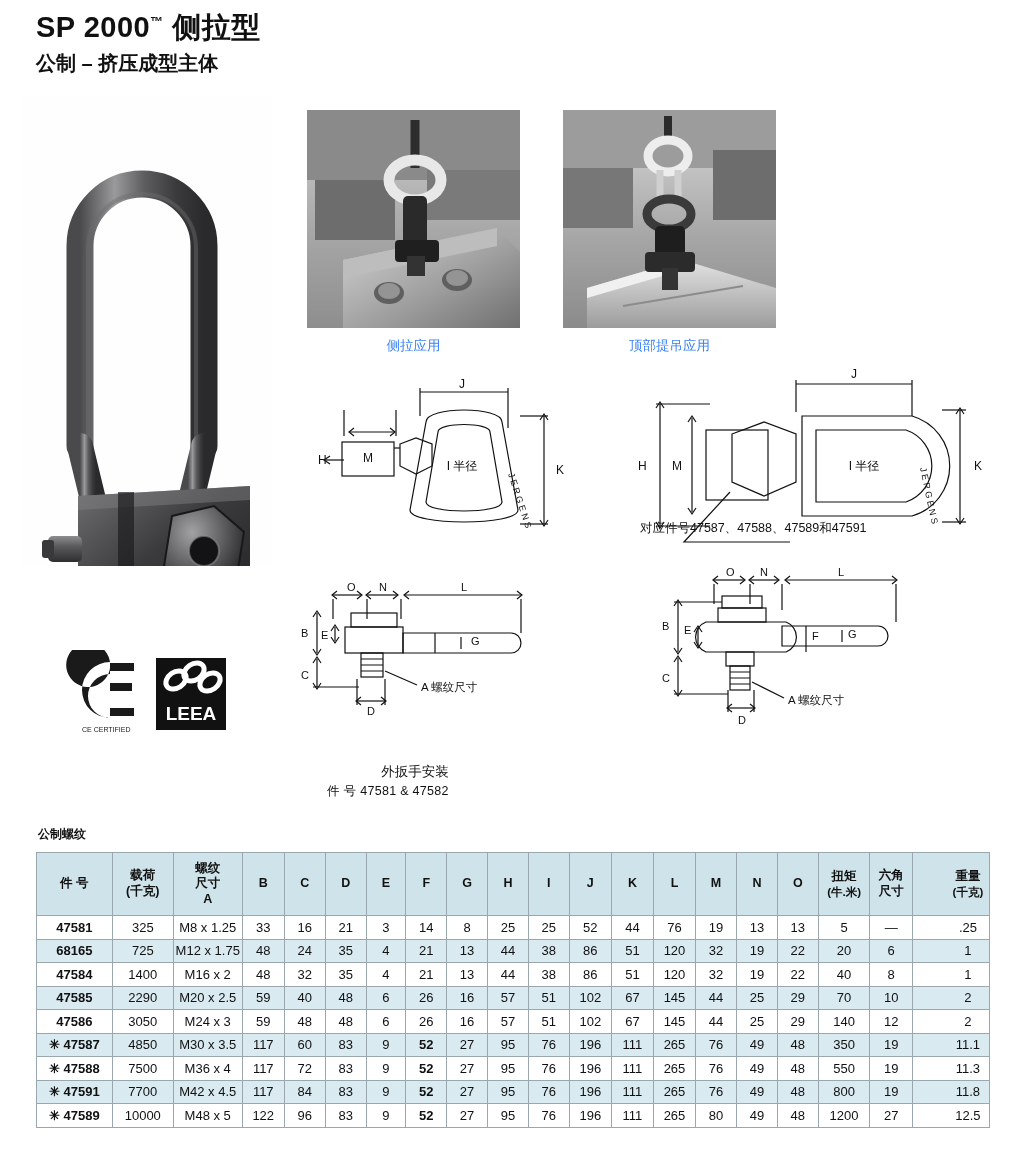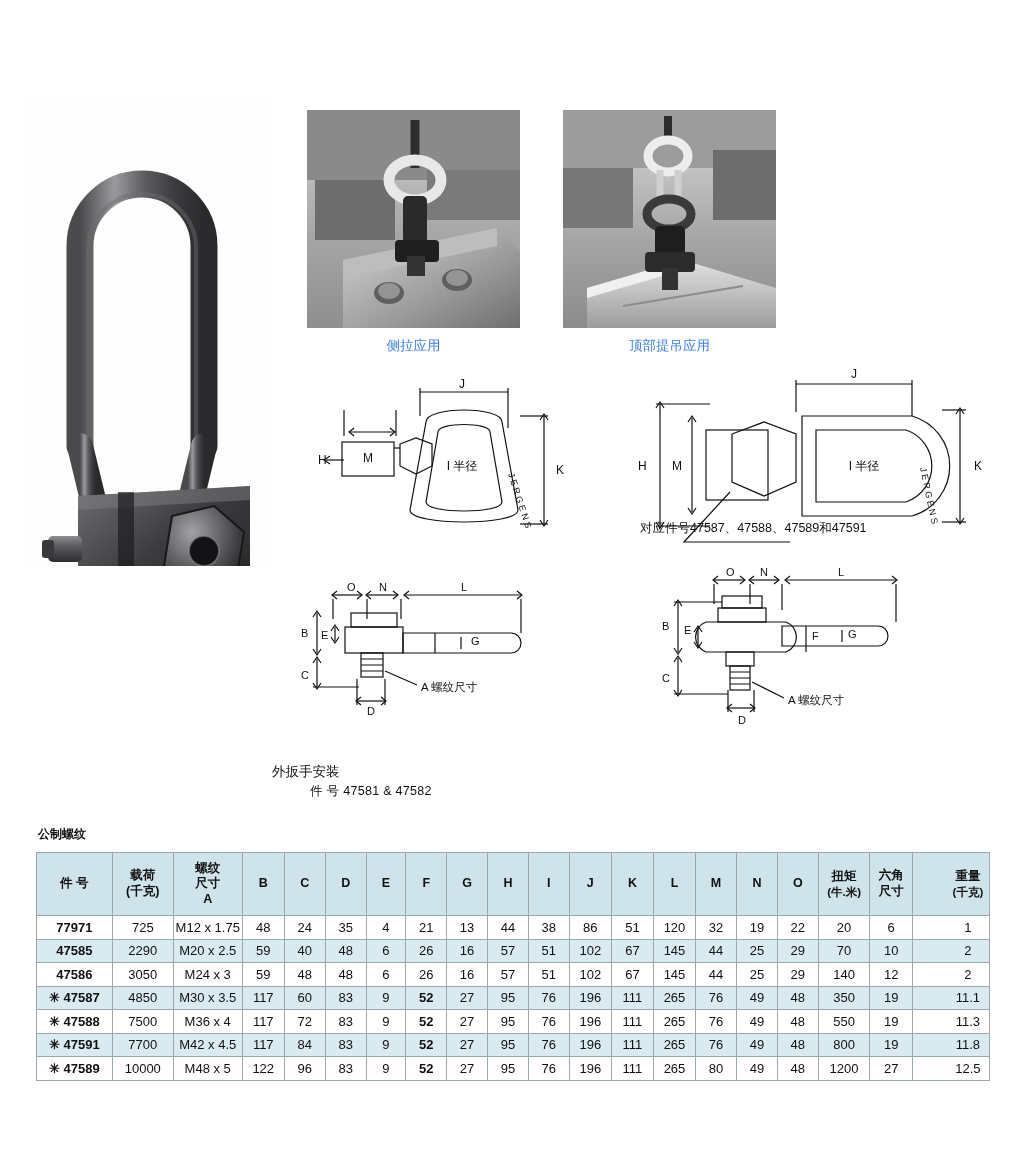--- a/index.html
+++ b/index.html
@@ -74,6 +74,13 @@
 
 <div class="page">
 
+  <div class="title-block">
+    <div class="title-main">
+      <span>SP 2000</span><span class="tm">™</span>
+      <span>侧拉型</span>
+    </div>
+    <div class="title-sub">公制 – 挤压成型主体</div>
+  </div>
 
   <div class="hero-photo">
     <svg width="250" height="470" viewBox="0 0 250 470">

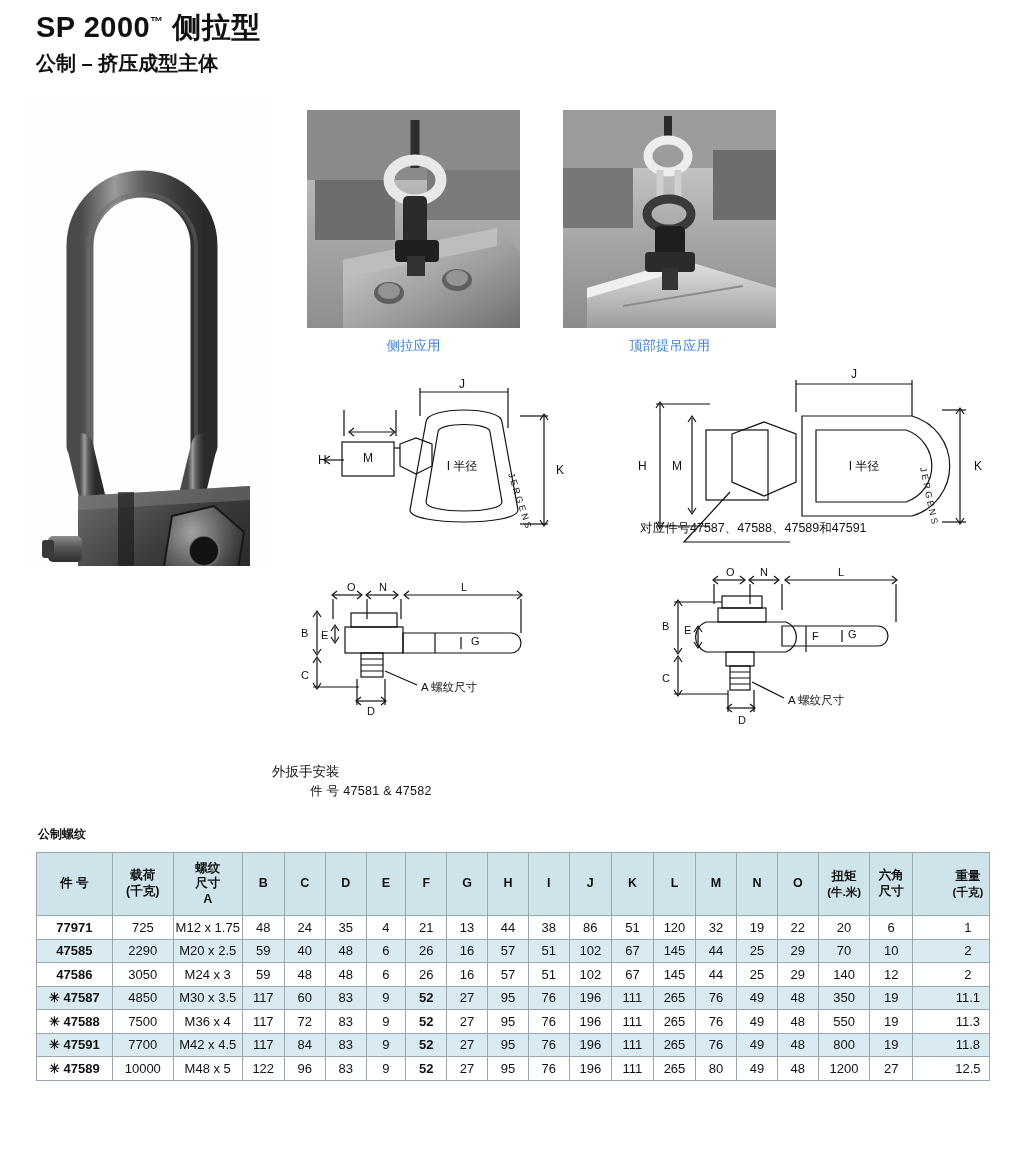--- a/index.html
+++ b/index.html
@@ -197,6 +197,23 @@
   </div>
   <div class="app-caption cap2">顶部提吊应用</div>
 
+  <div class="cert-block">
+    <svg width="180" height="90" viewBox="0 0 180 90">
+
+      <path d="M30 12 a28 28 0 1 0 0 56 a22 22 0 1 1 0 -56 z" fill="#1a1a1a"></path>
+      <path d="M58 12 a28 28 0 1 0 0 56 a22 22 0 1 1 0 -44 l0 -6 a22 22 0 1 1 0 -6 z" fill="#1a1a1a"></path>
+      <rect x="58" y="33" width="22" height="8" fill="#1a1a1a"></rect>
+      <rect x="58" y="13" width="24" height="8" fill="#1a1a1a"></rect>
+      <rect x="58" y="58" width="24" height="8" fill="#1a1a1a"></rect>
+      <text x="30" y="82" font-family="Liberation Sans, sans-serif" font-size="7" fill="#1a1a1a">CE CERTIFIED</text>
+
+      <rect x="104" y="8" width="70" height="72" fill="#111"></rect>
+      <ellipse cx="124" cy="30" rx="11" ry="8" fill="none" stroke="#fff" stroke-width="5" transform="rotate(-35 124 30)"></ellipse>
+      <ellipse cx="142" cy="22" rx="11" ry="8" fill="none" stroke="#fff" stroke-width="5" transform="rotate(-35 142 22)"></ellipse>
+      <ellipse cx="158" cy="32" rx="11" ry="8" fill="none" stroke="#fff" stroke-width="5" transform="rotate(-35 158 32)"></ellipse>
+      <text x="139" y="70" text-anchor="middle" font-family="Liberation Sans, sans-serif" font-size="19" font-weight="bold" fill="#fff">LEEA</text>
+    </svg>
+  </div>
 
   <div class="draw d1">
     <svg width="290" height="180" viewBox="0 0 290 180">

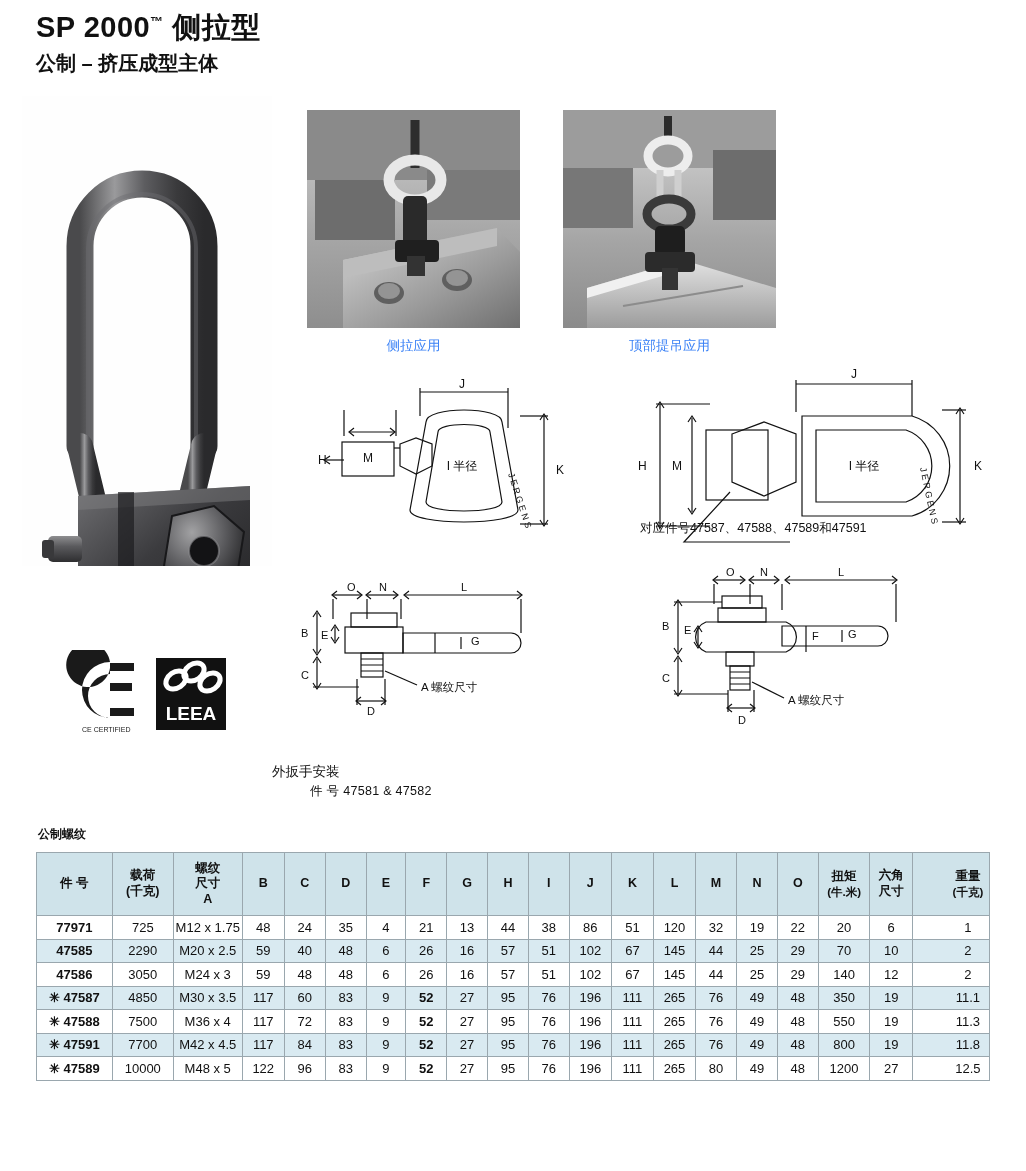--- a/index.html
+++ b/index.html
@@ -45,7 +45,7 @@
   .note-leader{position:absolute;left:640px;top:520px;font-size:12.5px;color:#111;}
 
   .draw-caption{position:absolute;font-size:13.5px;color:#111;line-height:1.5;}
-  .dc1{left:272px;top:762px;}
+  .dc1{left:289px;top:762px;text-align:right;}
   .dc2{left:645px;top:762px;}
   .dc-sub{font-size:12.5px;letter-spacing:.3px;margin-left:38px;}
 

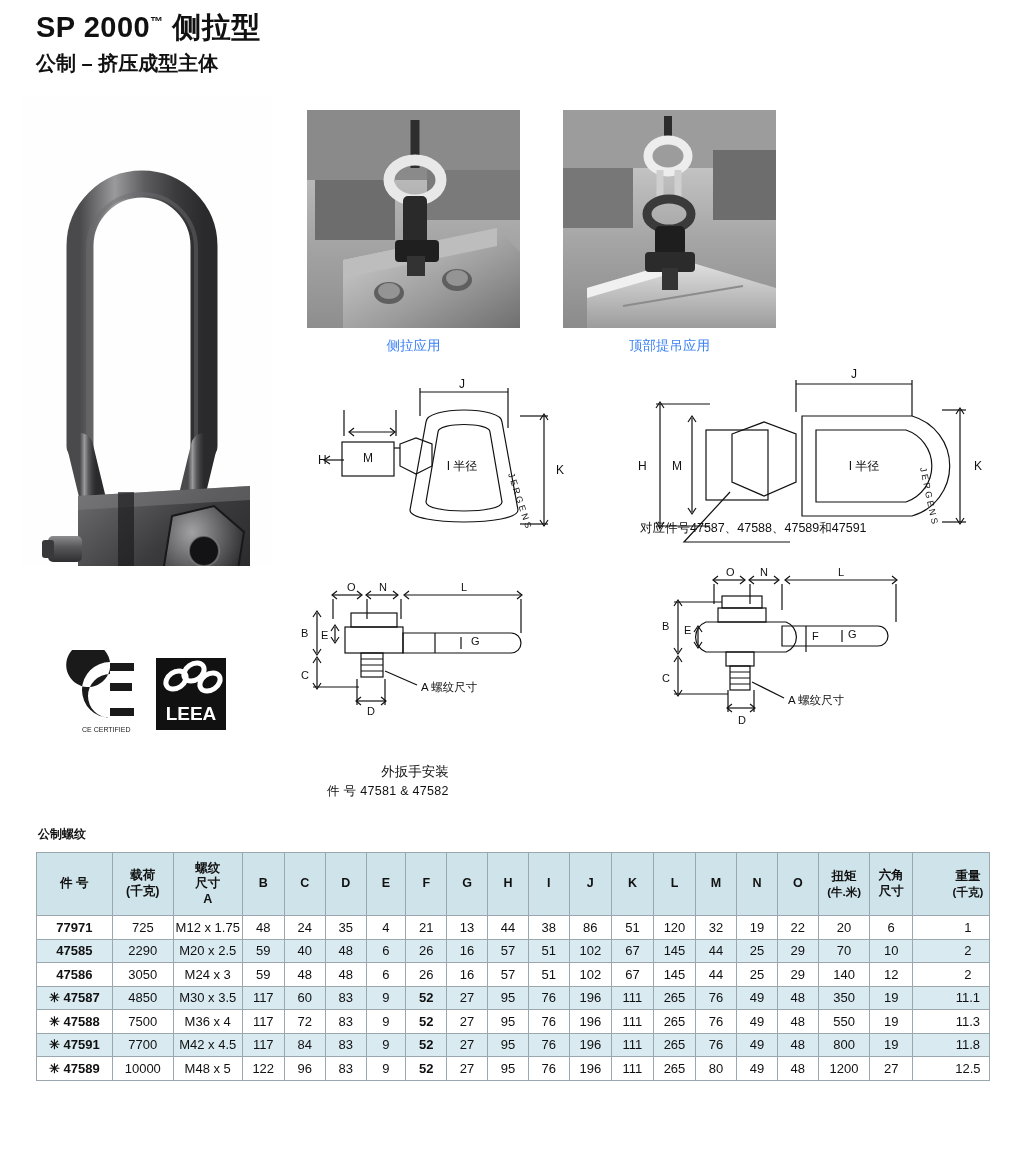--- a/index.html
+++ b/index.html
@@ -453,6 +453,28 @@
       </thead>
       <tbody id="spec-table-body">
           <tr>
+            <td class="partno col-part">47581</td>
+            <td class="col-load">325</td>
+            <td class="col-thread">M8 x 1.25</td>
+            <td>33</td>
+            <td>16</td>
+            <td>21</td>
+            <td>3</td>
+            <td>14</td>
+            <td>8</td>
+            <td>25</td>
+            <td>25</td>
+            <td>52</td>
+            <td>44</td>
+            <td>76</td>
+            <td>19</td>
+            <td>13</td>
+            <td>13</td>
+            <td class="col-torque">5</td>
+            <td class="col-hex">—</td>
+            <td class="col-wt">.25</td>
+          </tr>
+          <tr>
             <td class="partno col-part">77971</td>
             <td class="col-load">725</td>
             <td class="col-thread">M12 x 1.75</td>

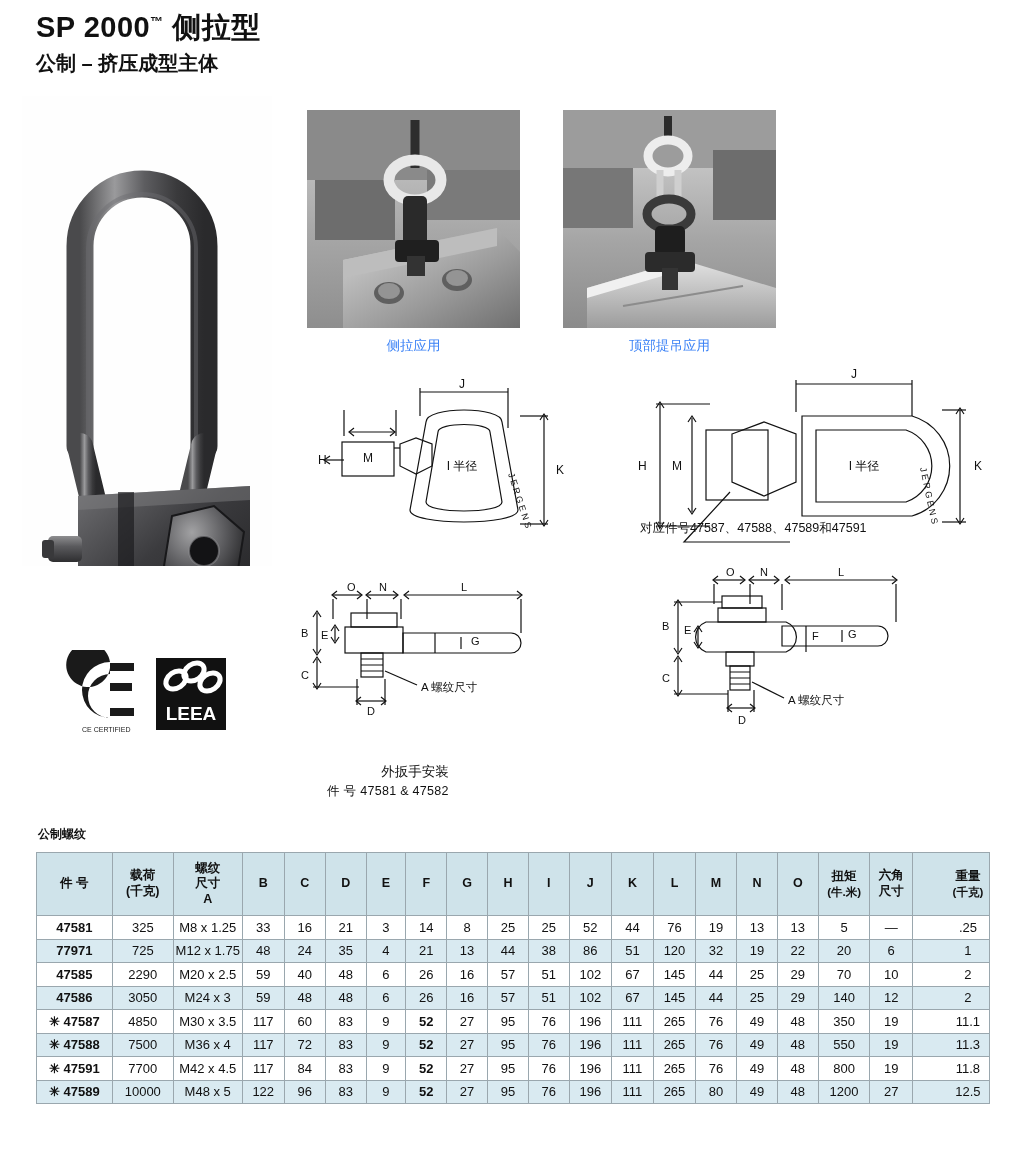--- a/index.html
+++ b/index.html
@@ -475,7 +475,7 @@
             <td class="col-wt">.25</td>
           </tr>
           <tr>
-            <td class="partno col-part">77971</td>
+            <td class="partno col-part">68165</td>
             <td class="col-load">725</td>
             <td class="col-thread">M12 x 1.75</td>
             <td>48</td>

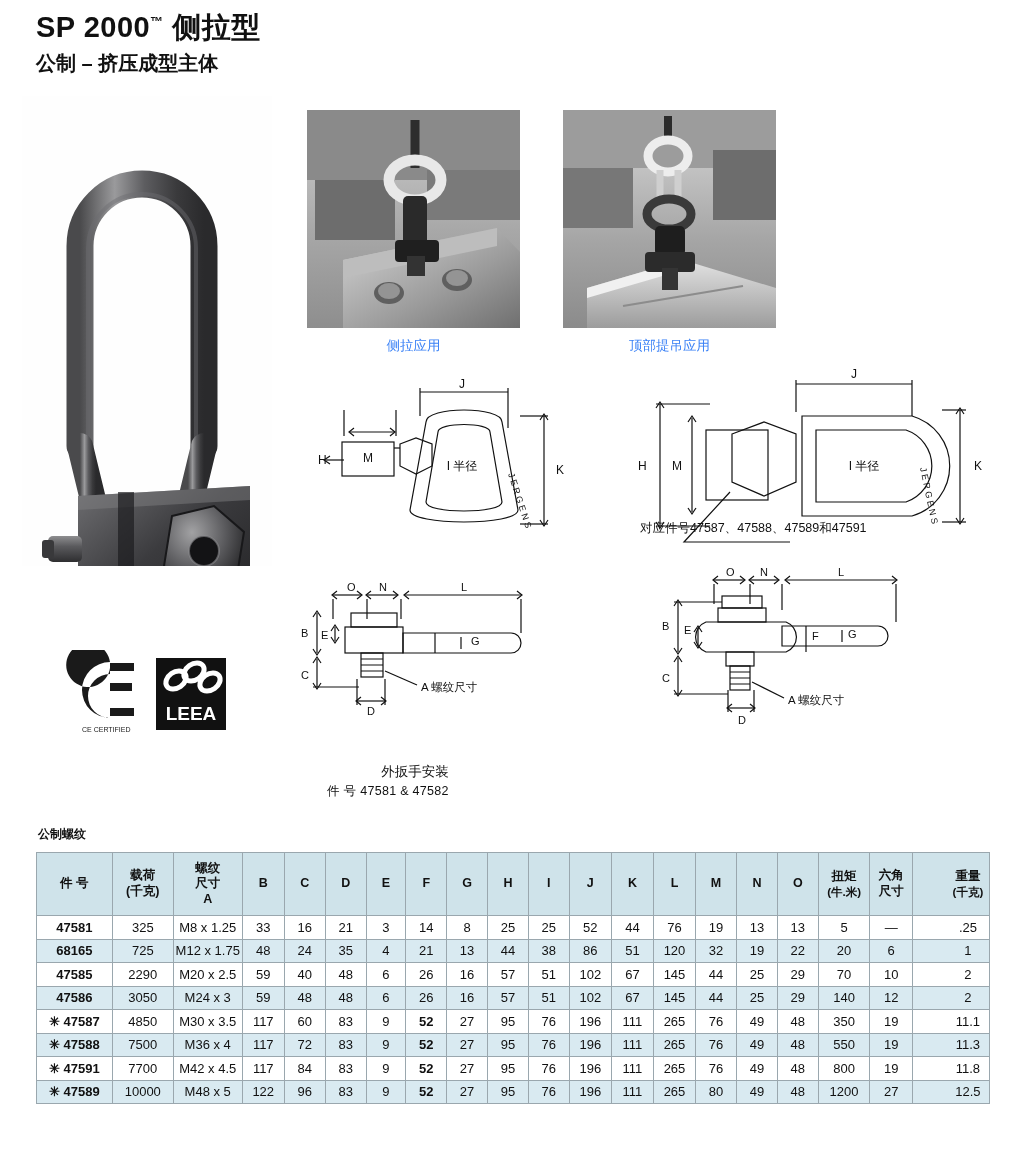--- a/index.html
+++ b/index.html
@@ -497,6 +497,28 @@
             <td class="col-wt">1</td>
           </tr>
           <tr>
+            <td class="partno col-part">47584</td>
+            <td class="col-load">1400</td>
+            <td class="col-thread">M16 x 2</td>
+            <td>48</td>
+            <td>32</td>
+            <td>35</td>
+            <td>4</td>
+            <td>21</td>
+            <td>13</td>
+            <td>44</td>
+            <td>38</td>
+            <td>86</td>
+            <td>51</td>
+            <td>120</td>
+            <td>32</td>
+            <td>19</td>
+            <td>22</td>
+            <td class="col-torque">40</td>
+            <td class="col-hex">8</td>
+            <td class="col-wt">1</td>
+          </tr>
+          <tr>
             <td class="partno col-part">47585</td>
             <td class="col-load">2290</td>
             <td class="col-thread">M20 x 2.5</td>

